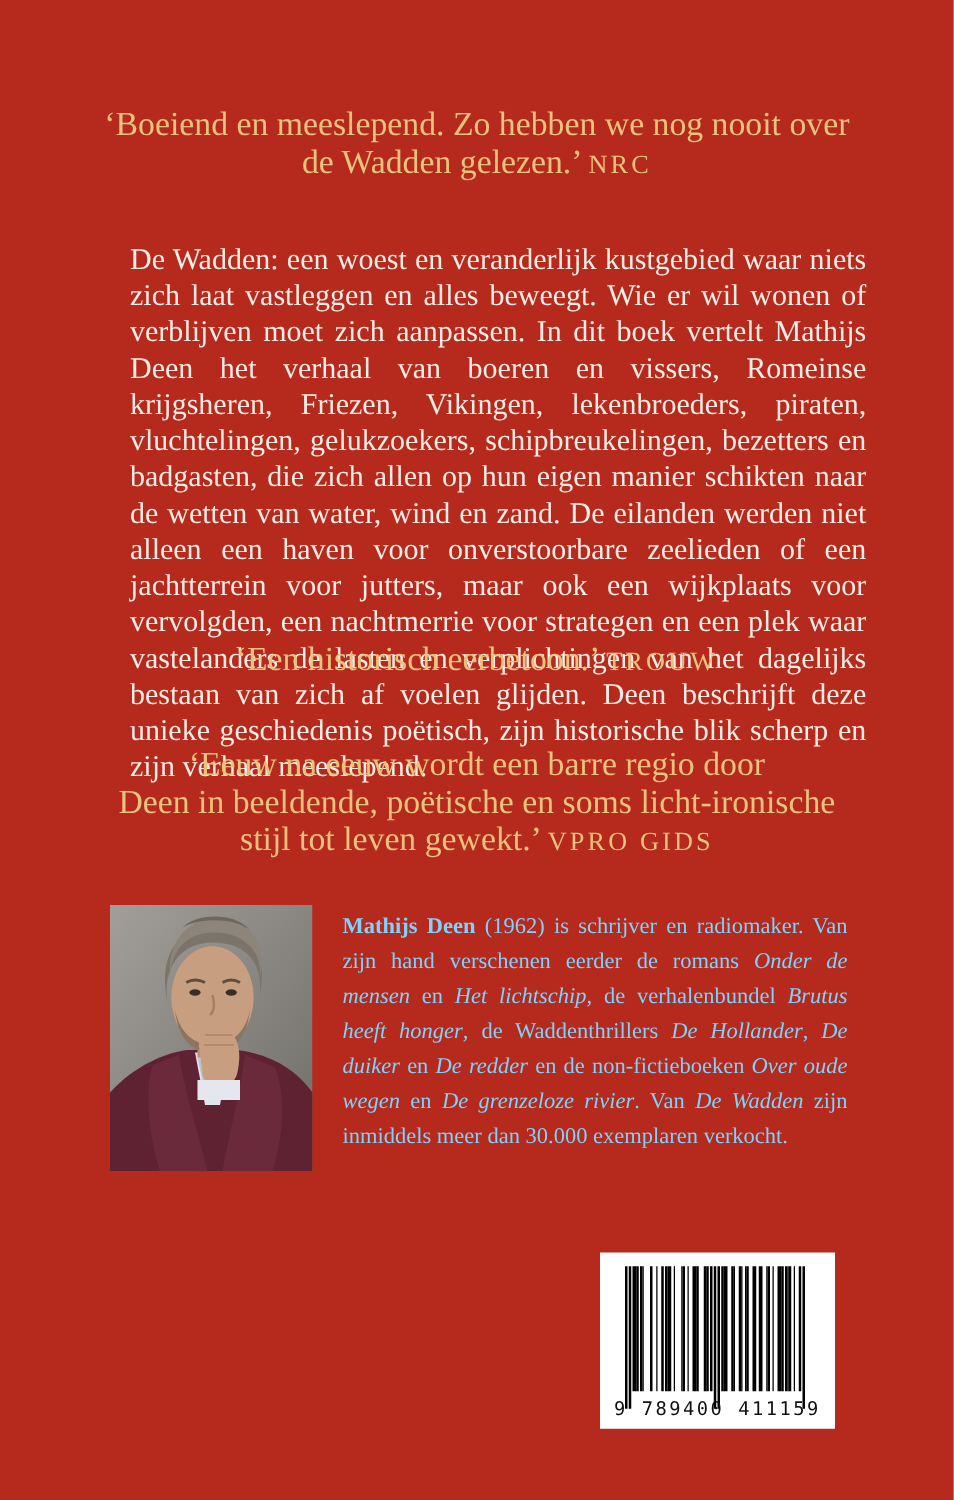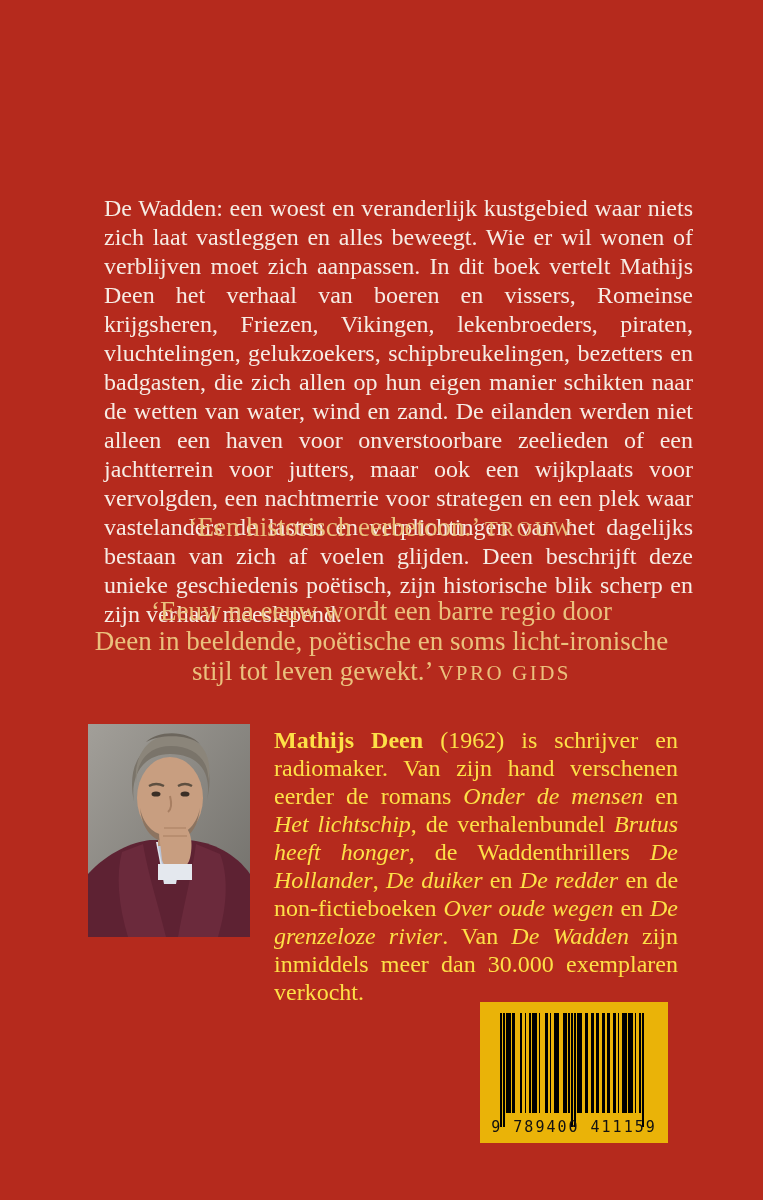--- a/index.html
+++ b/index.html
@@ -81,6 +81,8 @@
 
 <div class="cover">
 
+  <div class="quote q1"><span>‘Boeiend en meeslepend. Zo hebben we nog nooit over
+de Wadden gelezen.’ </span><span class="source">NRC</span></div>
 
   <p class="body-text">De Wadden: een woest en veranderlijk kustgebied waar niets zich laat vastleggen en alles beweegt. Wie er wil wonen of verblijven moet zich aanpassen. In dit boek vertelt Mathijs Deen het verhaal van boeren en vissers, Romeinse krijgsheren, Friezen, Vikingen, lekenbroeders, piraten, vluchtelingen, gelukzoekers, schipbreukelingen, bezetters en badgasten, die zich allen op hun eigen manier schikten naar de wetten van water, wind en zand. De eilanden werden niet alleen een haven voor onverstoorbare zeelieden of een jachtterrein voor jutters, maar ook een wijkplaats voor vervolgden, een nachtmerrie voor strategen en een plek waar vastelanders de lasten en verplichtingen van het dagelijks bestaan van zich af voelen glijden. Deen beschrijft deze unieke geschiedenis poëtisch, zijn historische blik scherp en zijn verhaal meeslepend.</p>
 

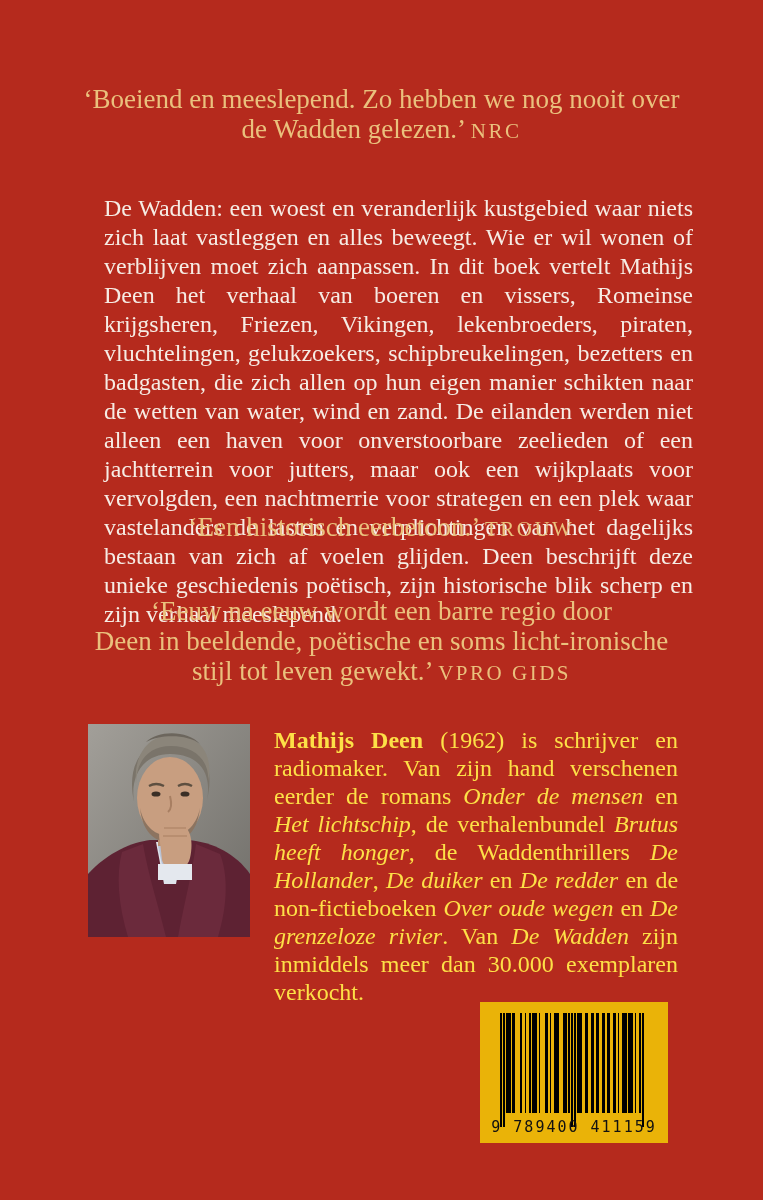--- a/index.html
+++ b/index.html
@@ -43,8 +43,8 @@
     position:absolute;
     left:274px;top:726px;width:404px;
     margin:0;
-    color:#fde047;
-    font-size:24px;line-height:28px;
+    color:#7dd3fc;
+    font-size:18px;line-height:28px;
     text-align:justify;
     hyphens:auto;
   }

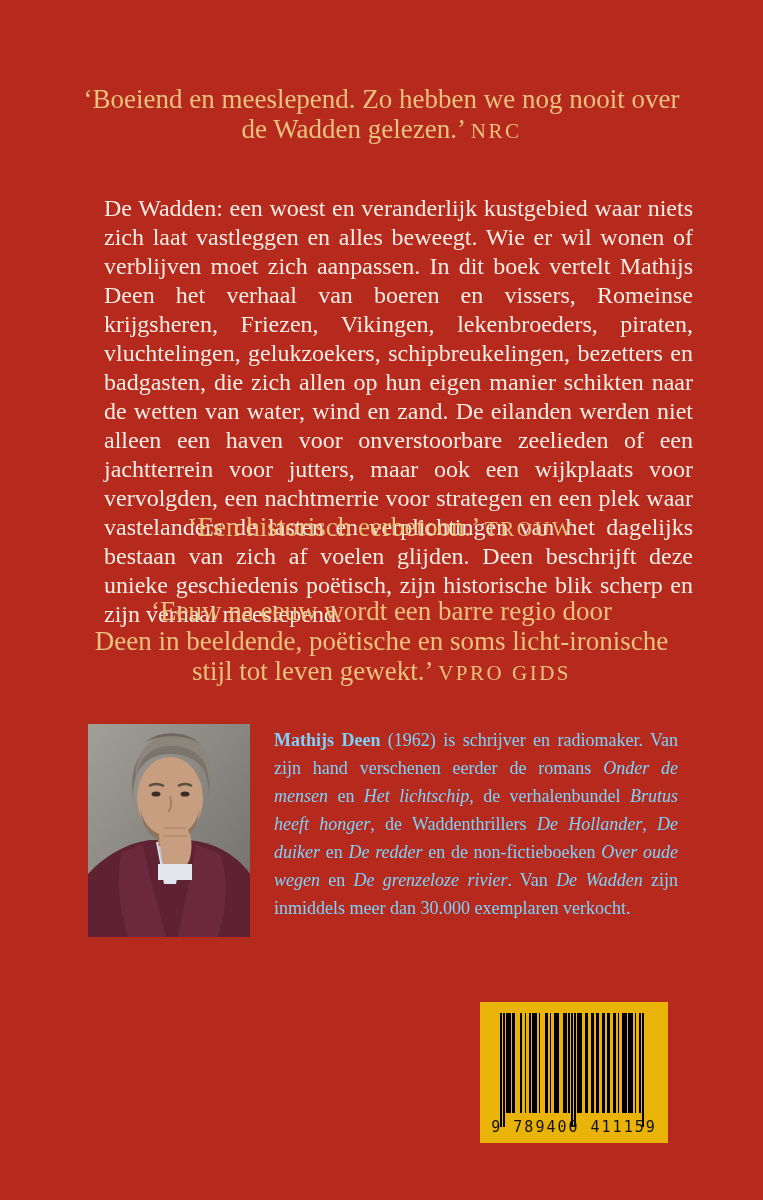--- a/index.html
+++ b/index.html
@@ -53,7 +53,7 @@
   .barcode-box{
     position:absolute;
     left:480px;top:1002px;width:188px;height:141px;
-    background:#eab308;
+    background:#ffffff;
   }
   .bars{
     position:absolute;left:20px;top:11px;height:114px;

